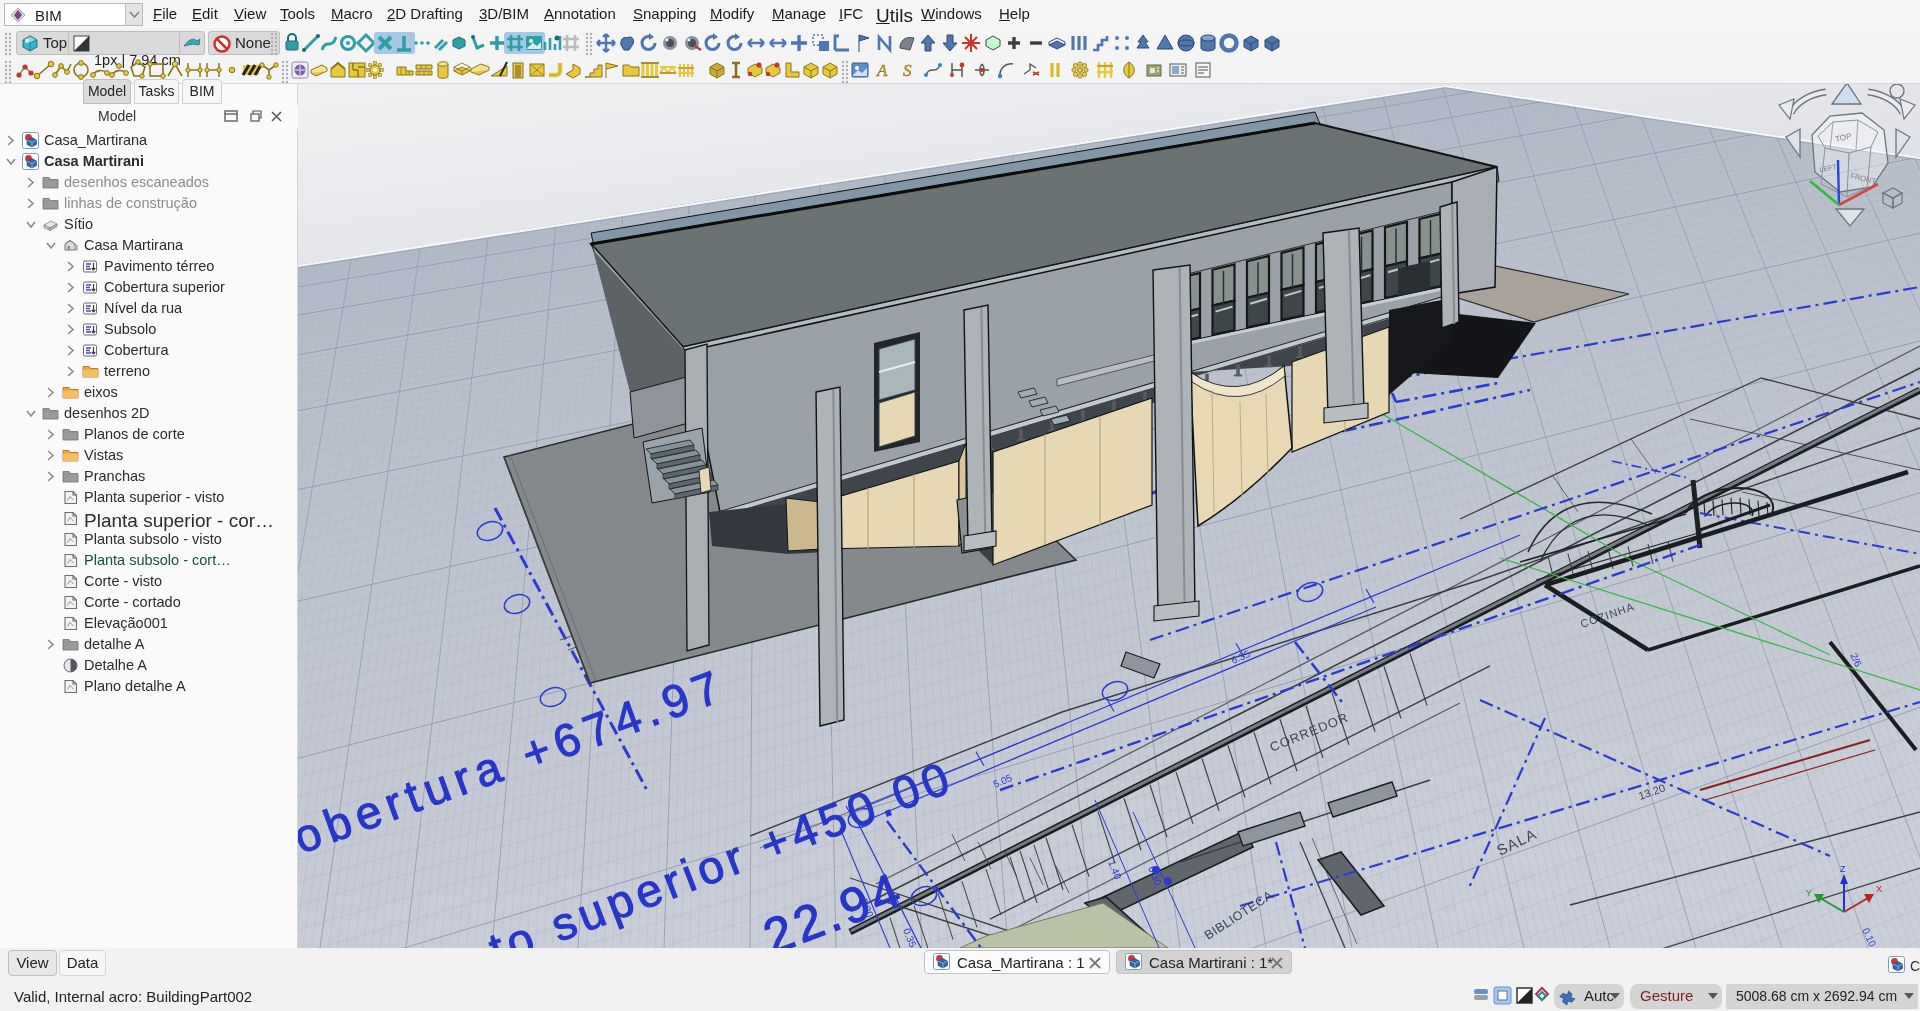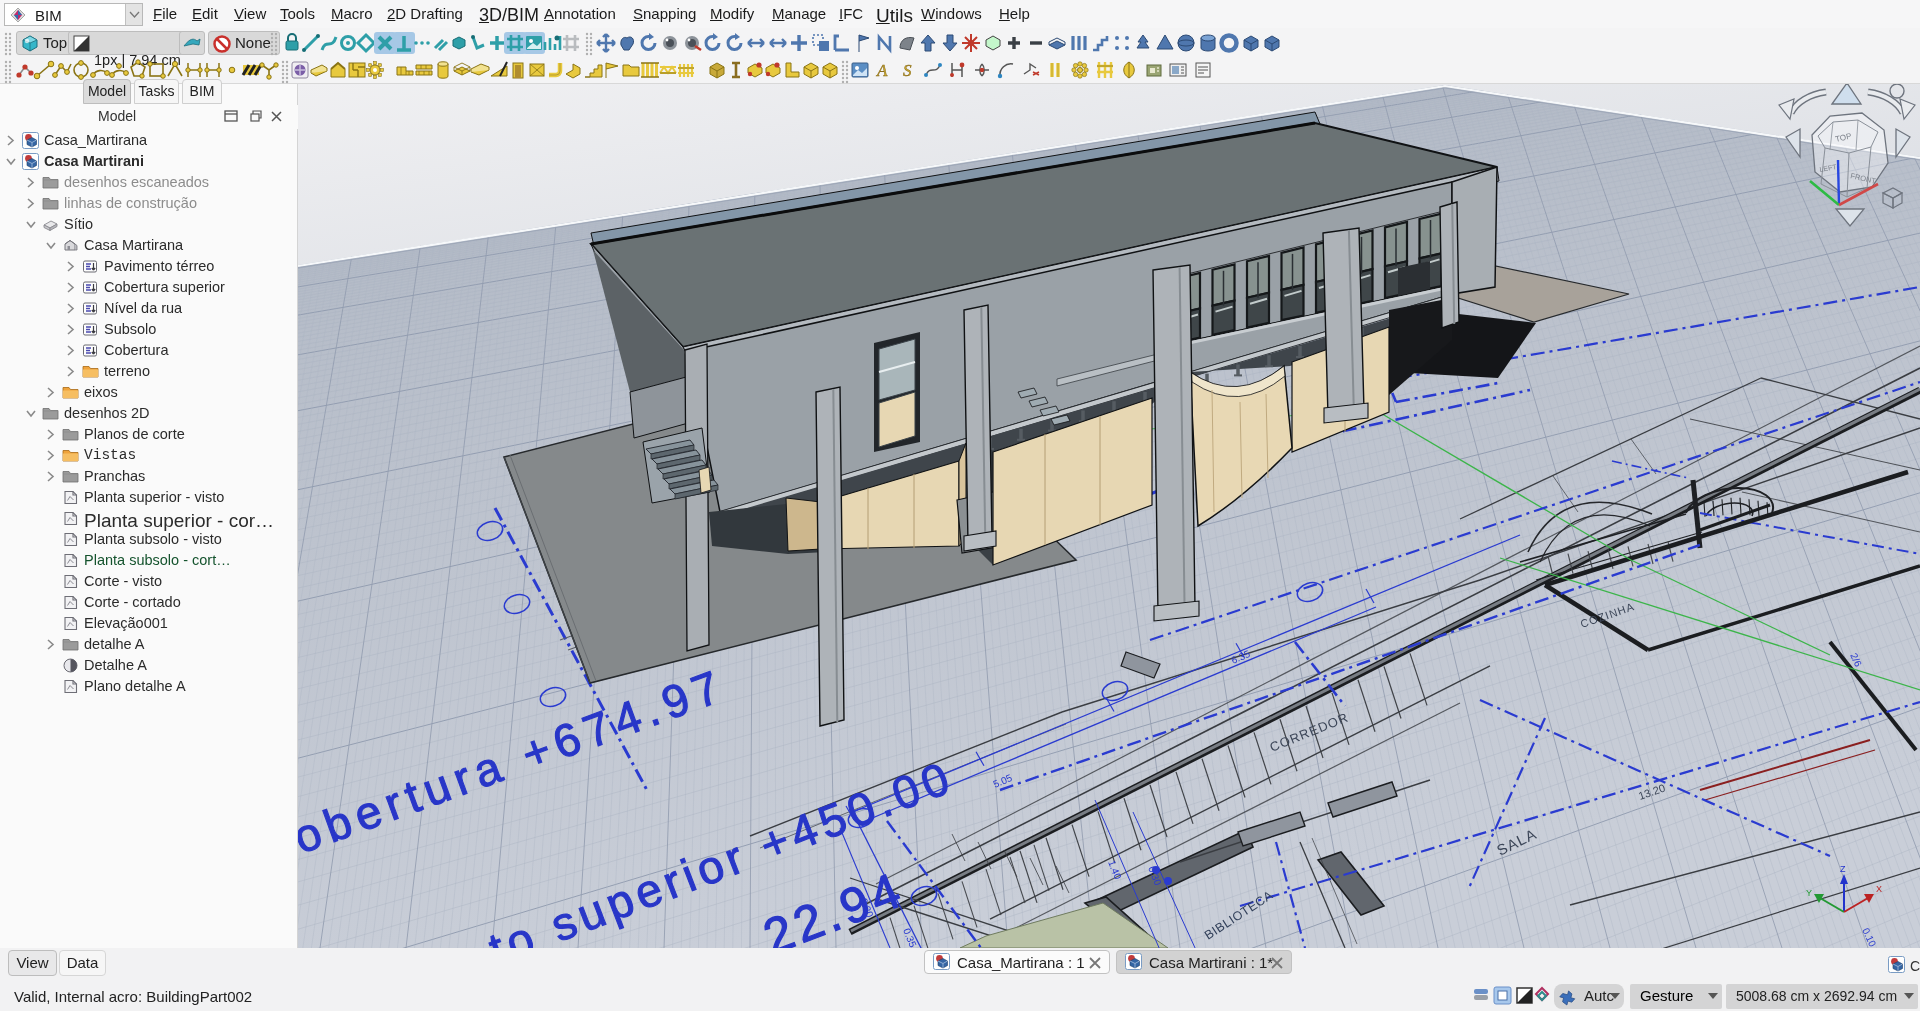--- a/index.html
+++ b/index.html
@@ -1165,7 +1165,7 @@
     <span class="abs" style="left:280px;top:5px;font-size:15px;color:#1a1a1a;"><u style="text-decoration-thickness:1px">T</u>ools</span>
     <span class="abs" style="left:331px;top:5px;font-size:15px;color:#1a1a1a;"><u style="text-decoration-thickness:1px">M</u>acro</span>
     <span class="abs" style="left:387px;top:5px;font-size:15px;color:#1a1a1a;"><u style="text-decoration-thickness:1px">2</u>D Drafting</span>
-    <span class="abs" style="left:479px;top:5px;font-size:18px;color:#1a1a1a;"><u style="text-decoration-thickness:1px">3</u>D/BIM</span>
+    <span class="abs" style="left:479px;top:5px;font-size:15px;color:#1a1a1a;"><u style="text-decoration-thickness:1px">3</u>D/BIM</span>
     <span class="abs" style="left:544px;top:5px;font-size:15px;color:#1a1a1a;"><u style="text-decoration-thickness:1px">A</u>nnotation</span>
     <span class="abs" style="left:633px;top:5px;font-size:15px;color:#1a1a1a;"><u style="text-decoration-thickness:1px">S</u>napping</span>
     <span class="abs" style="left:710px;top:5px;font-size:15px;color:#1a1a1a;"><u style="text-decoration-thickness:1px">M</u>odify</span>

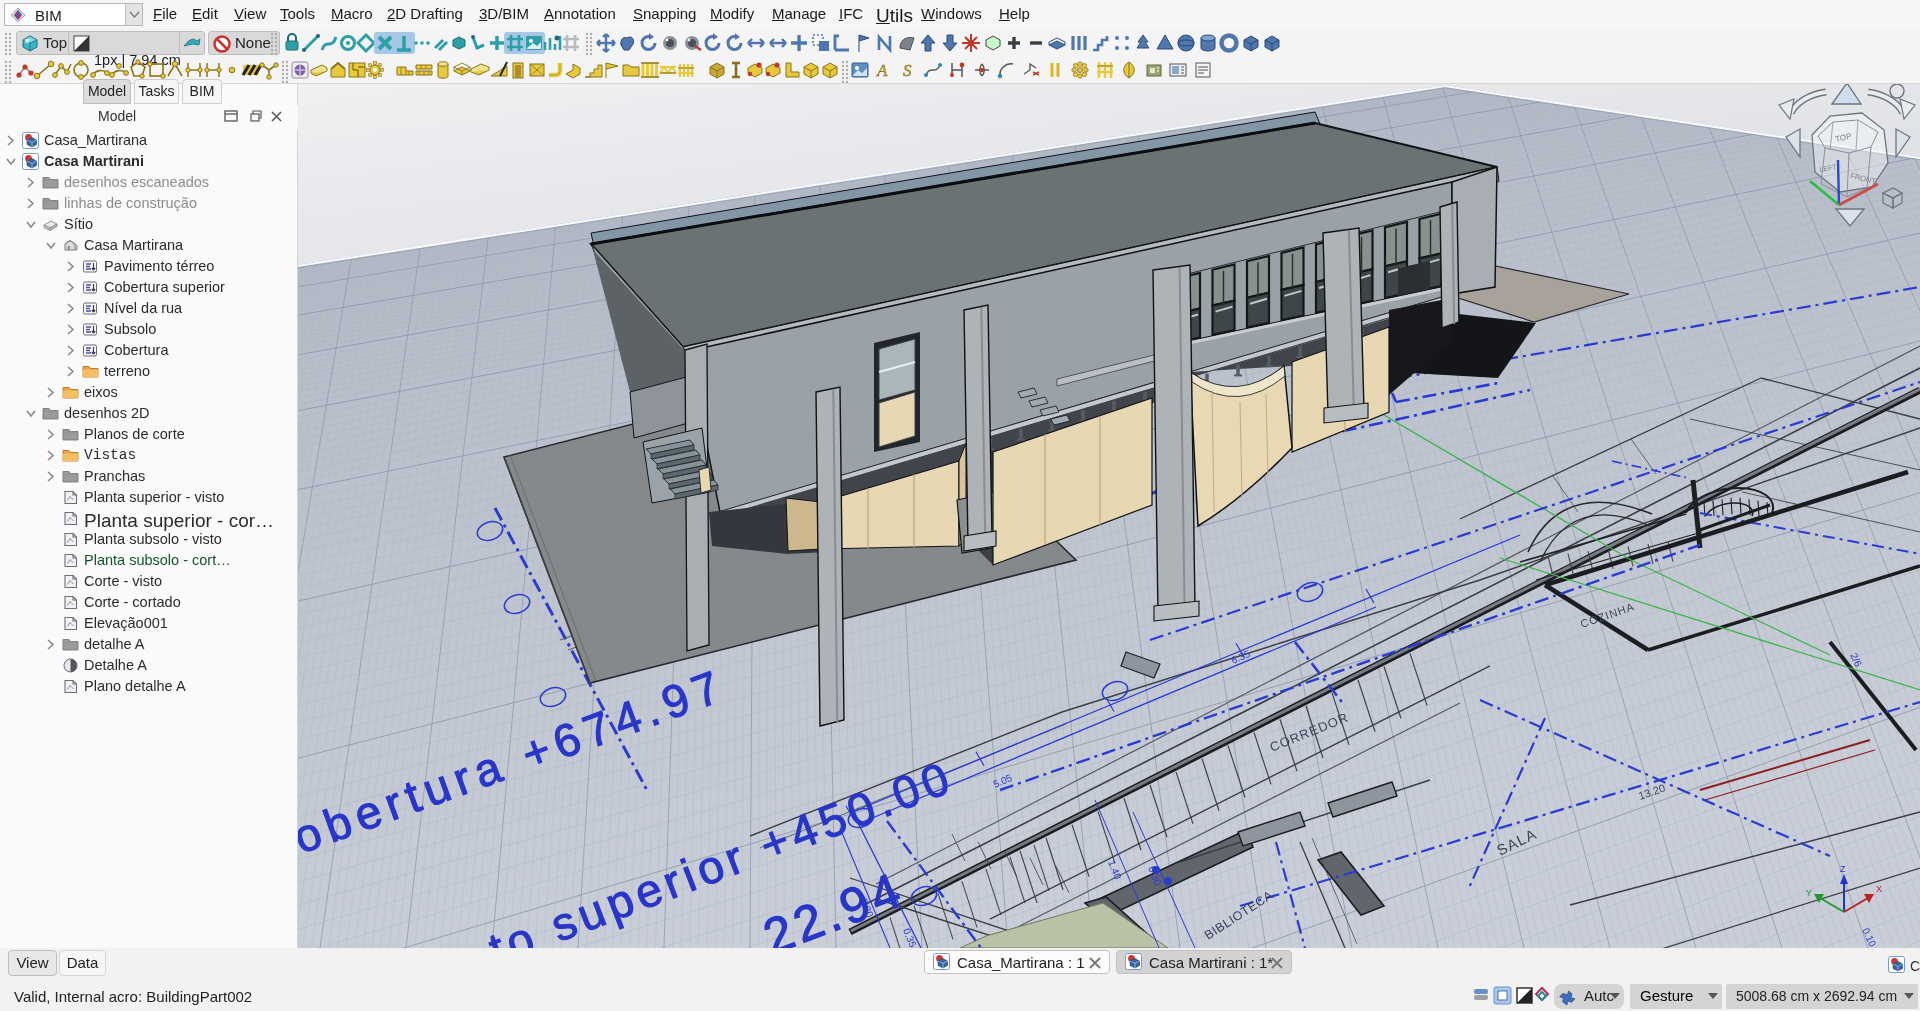--- a/index.html
+++ b/index.html
@@ -1885,7 +1885,7 @@
         </svg></div>
       <span class="abs" style="left:84px;top:2px;font-size:14.5px;color:#2b2b2b;font-weight:normal;white-space:nowrap;">Planos de corte</span>
     </div>
-    <div class="abs" style="left:0;top:361px;width:298px;height:21px;font-family:Liberation Mono, monospace;">
+    <div class="abs" style="left:0;top:361px;width:298px;height:21px;">
       <svg class="abs" style="left:47px;top:5px" width="8" height="11">
         <path d="M1 1 L6 5.5 L1 10" fill="none" stroke="#8a8a8a" stroke-width="1.6"></path>
       </svg>

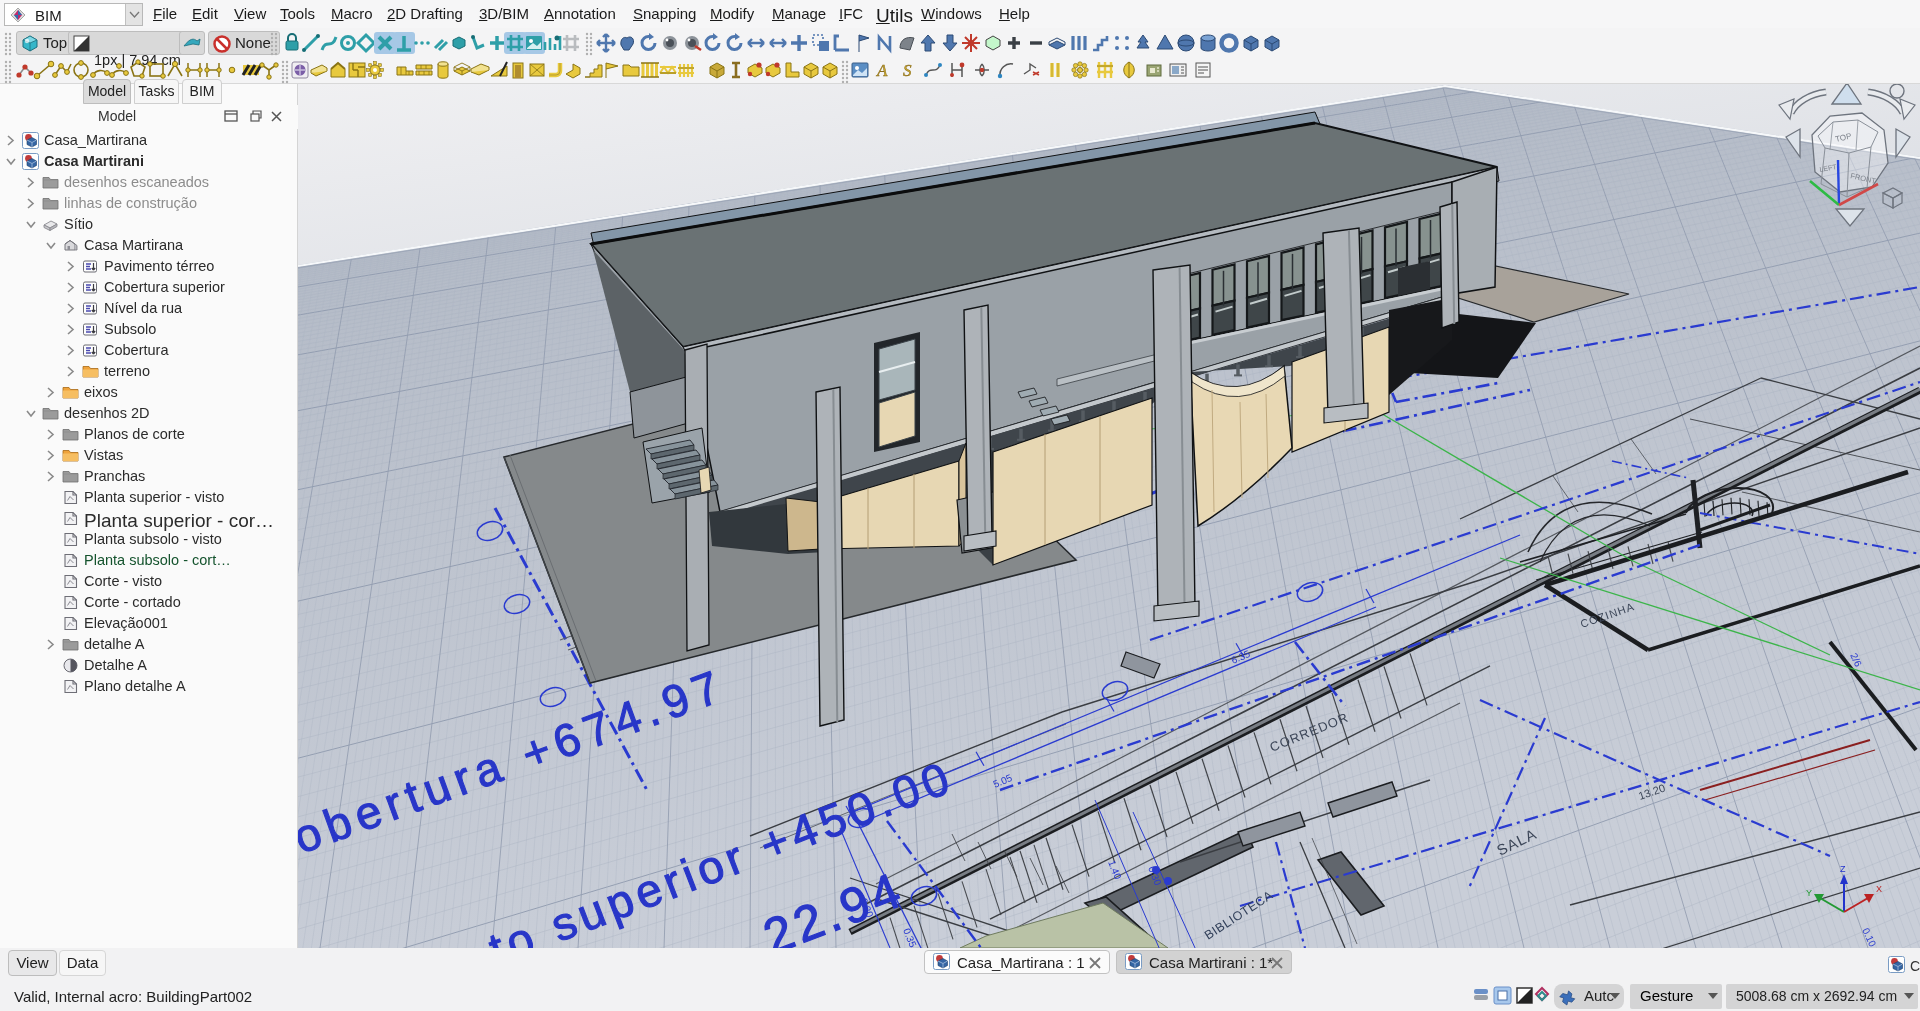--- a/index.html
+++ b/index.html
@@ -2041,7 +2041,7 @@
         <path d="M0 0 L5 6 L10 0" fill="#555"></path>
       </svg>
     </div>
-    <div class="abs" style="left:1630px;top:36px;width:92px;height:25px;background:#d4d4d5;border-radius:2px;font-size:15px;color:#000000;padding-left:44px;">
+    <div class="abs" style="left:1630px;top:36px;width:92px;height:25px;background:#d4d4d5;border-radius:8px;font-size:15px;color:#7f1d1d;padding-left:44px;">
       <span style="position:absolute;left:10px;top:3px;white-space:nowrap;">Gesture</span>
       <svg style="position:absolute;right:4px;top:9px" width="10" height="7">
         <path d="M0 0 L5 6 L10 0" fill="#555"></path>

